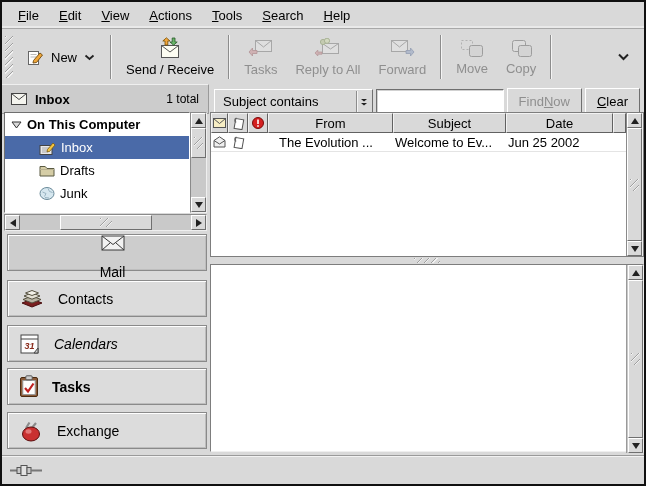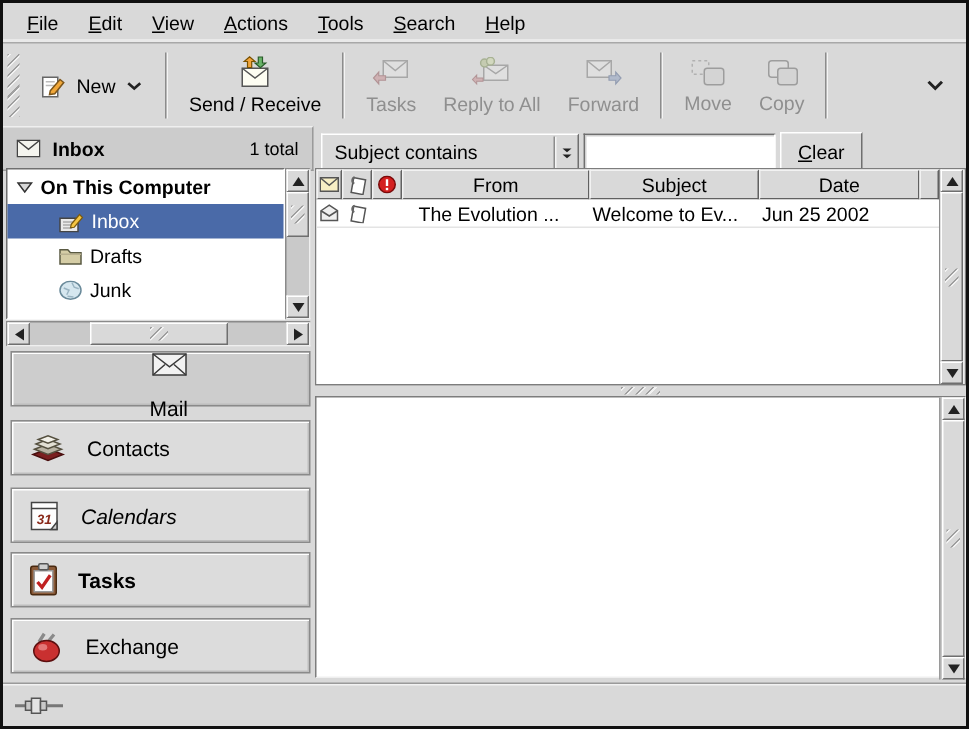--- a/index.html
+++ b/index.html
@@ -224,6 +224,11 @@
         </span>
       </div>
       <input class="entry inset" type="text" value="" style="">
+      <div class="btn raised disabled">
+        <span>Find </span>
+          <span class="u">N</span>
+          <span>ow</span>
+      </div>
       <div class="btn raised">
         <span class="uFirst" style="display:inline-block">Clear</span>
       </div>

